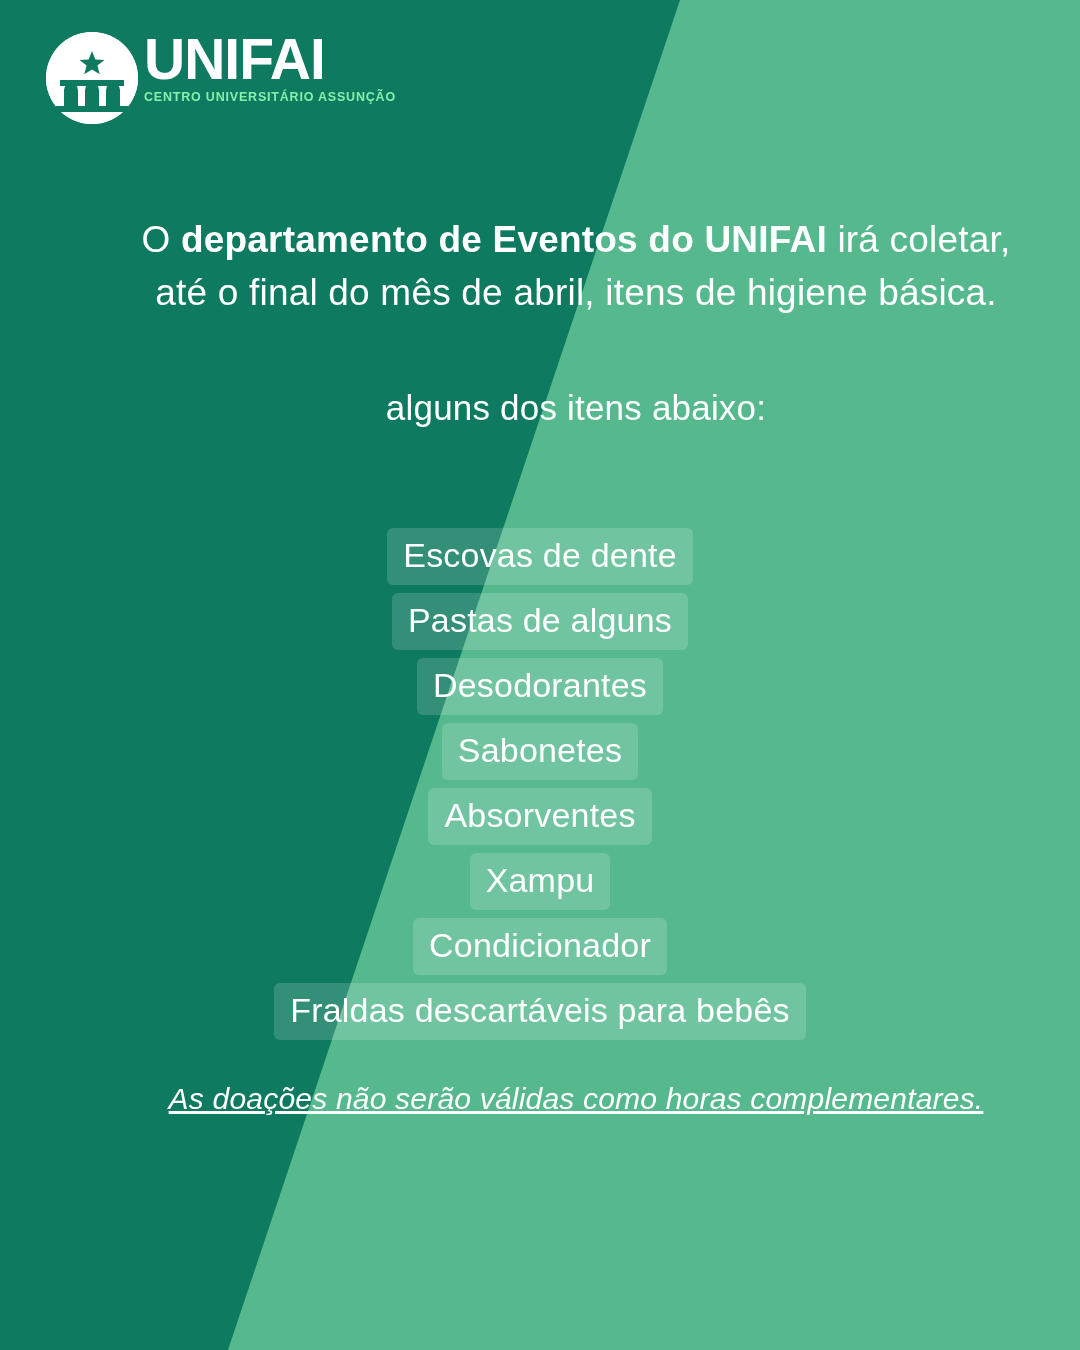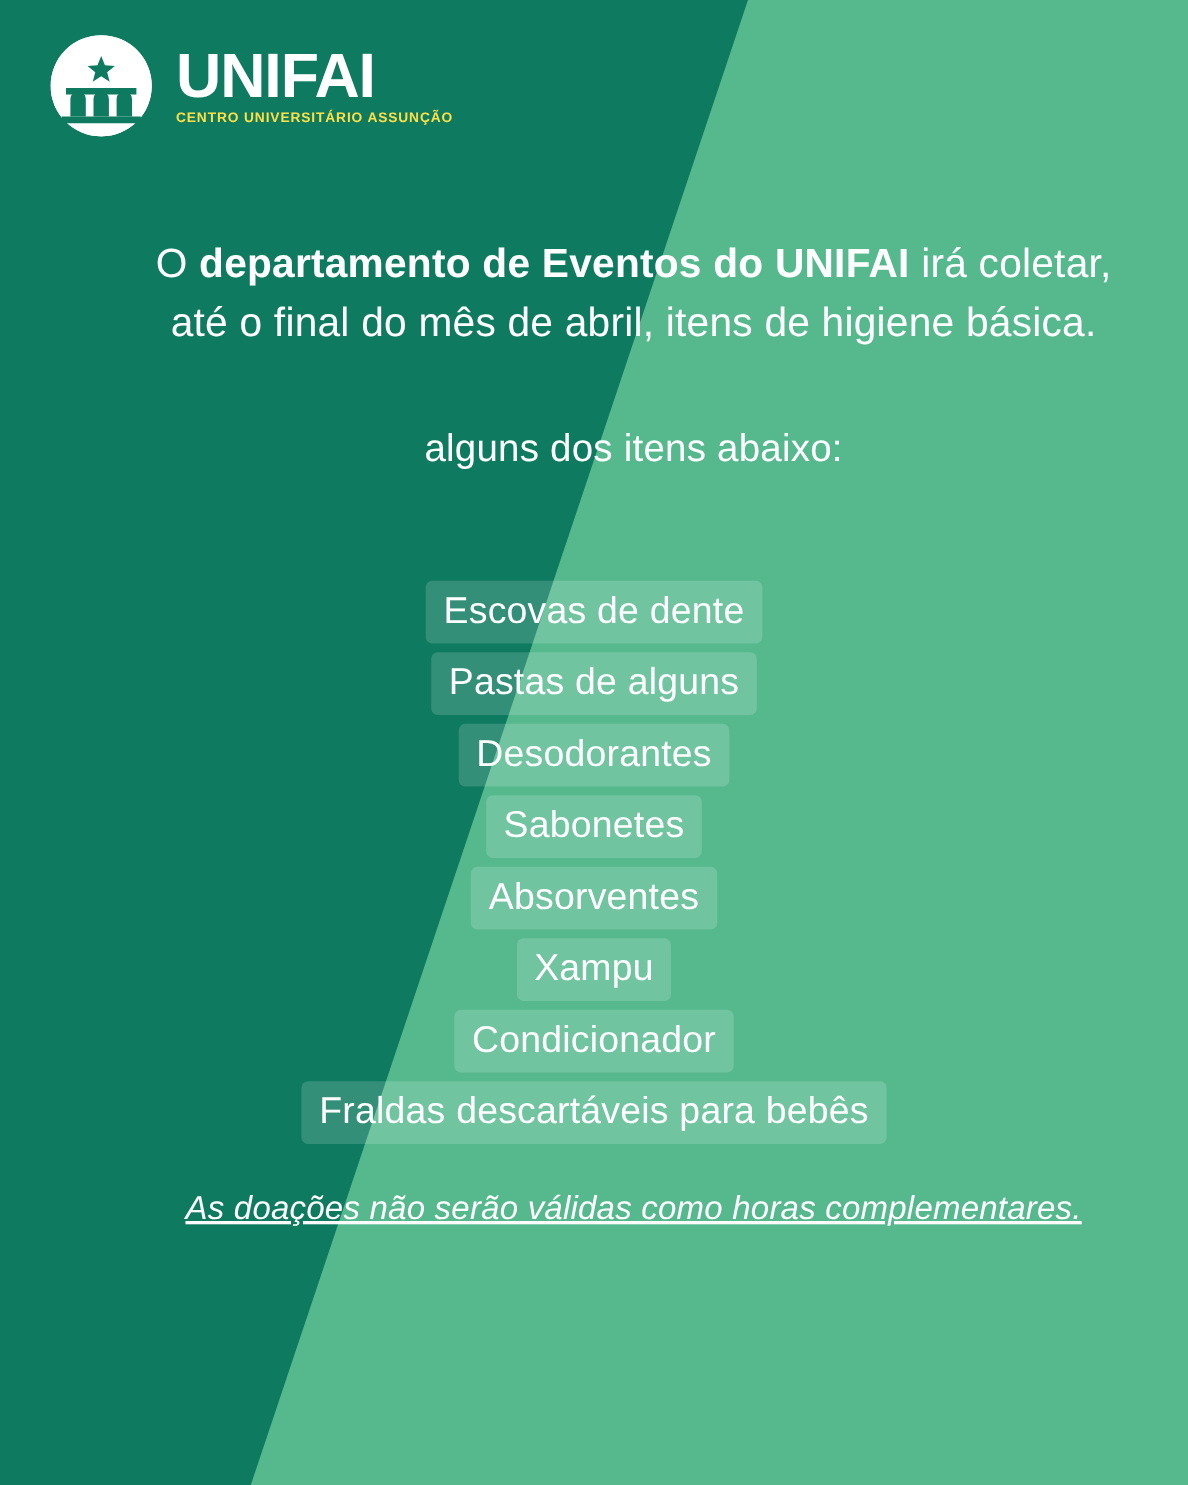--- a/index.html
+++ b/index.html
@@ -39,8 +39,8 @@
     top: 32px;
     left: 46px;
     display: flex;
-    align-items: center;
-    gap: 24px;
+    align-items: flex-start;
+    gap: 8px;
   }
   #logo .mark {
     width: 92px;

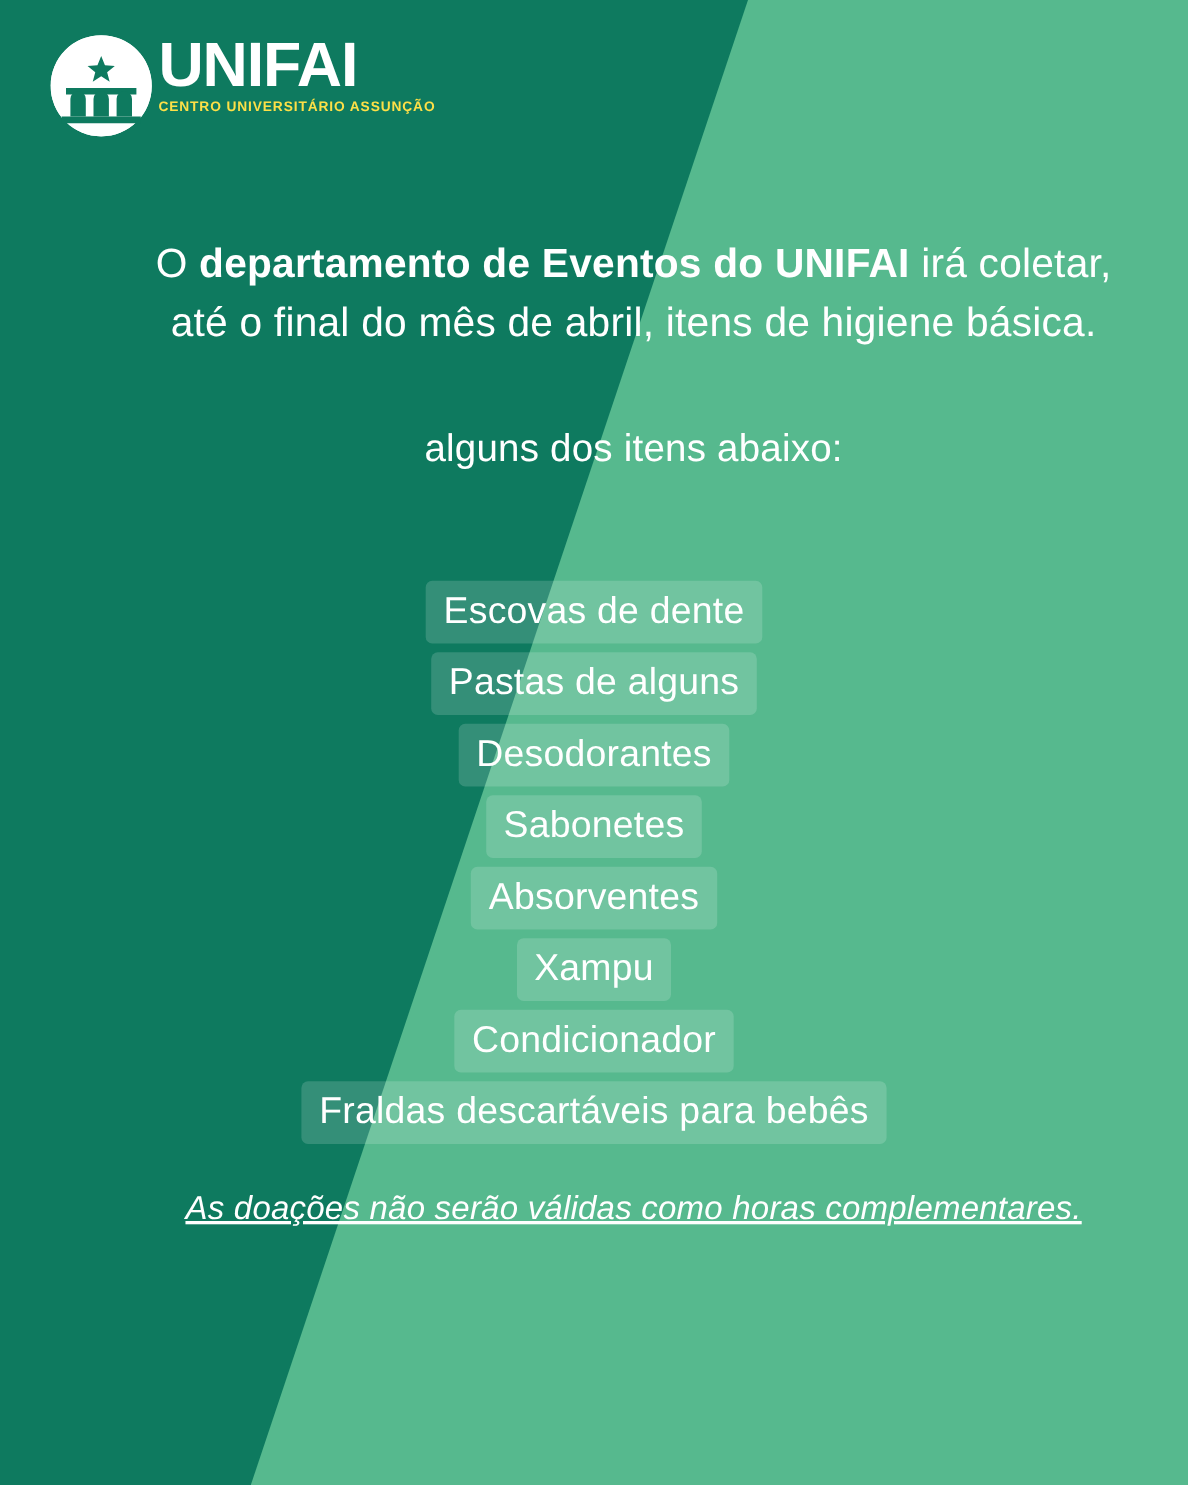--- a/index.html
+++ b/index.html
@@ -70,7 +70,7 @@
   #logo .wordmark .small {
     font-size: 12.5px;
     letter-spacing: 0.8px;
-    color: #fde047;
+    color: #86efac;
     font-weight: bold;
     margin-top: 4px;
     white-space: nowrap;

